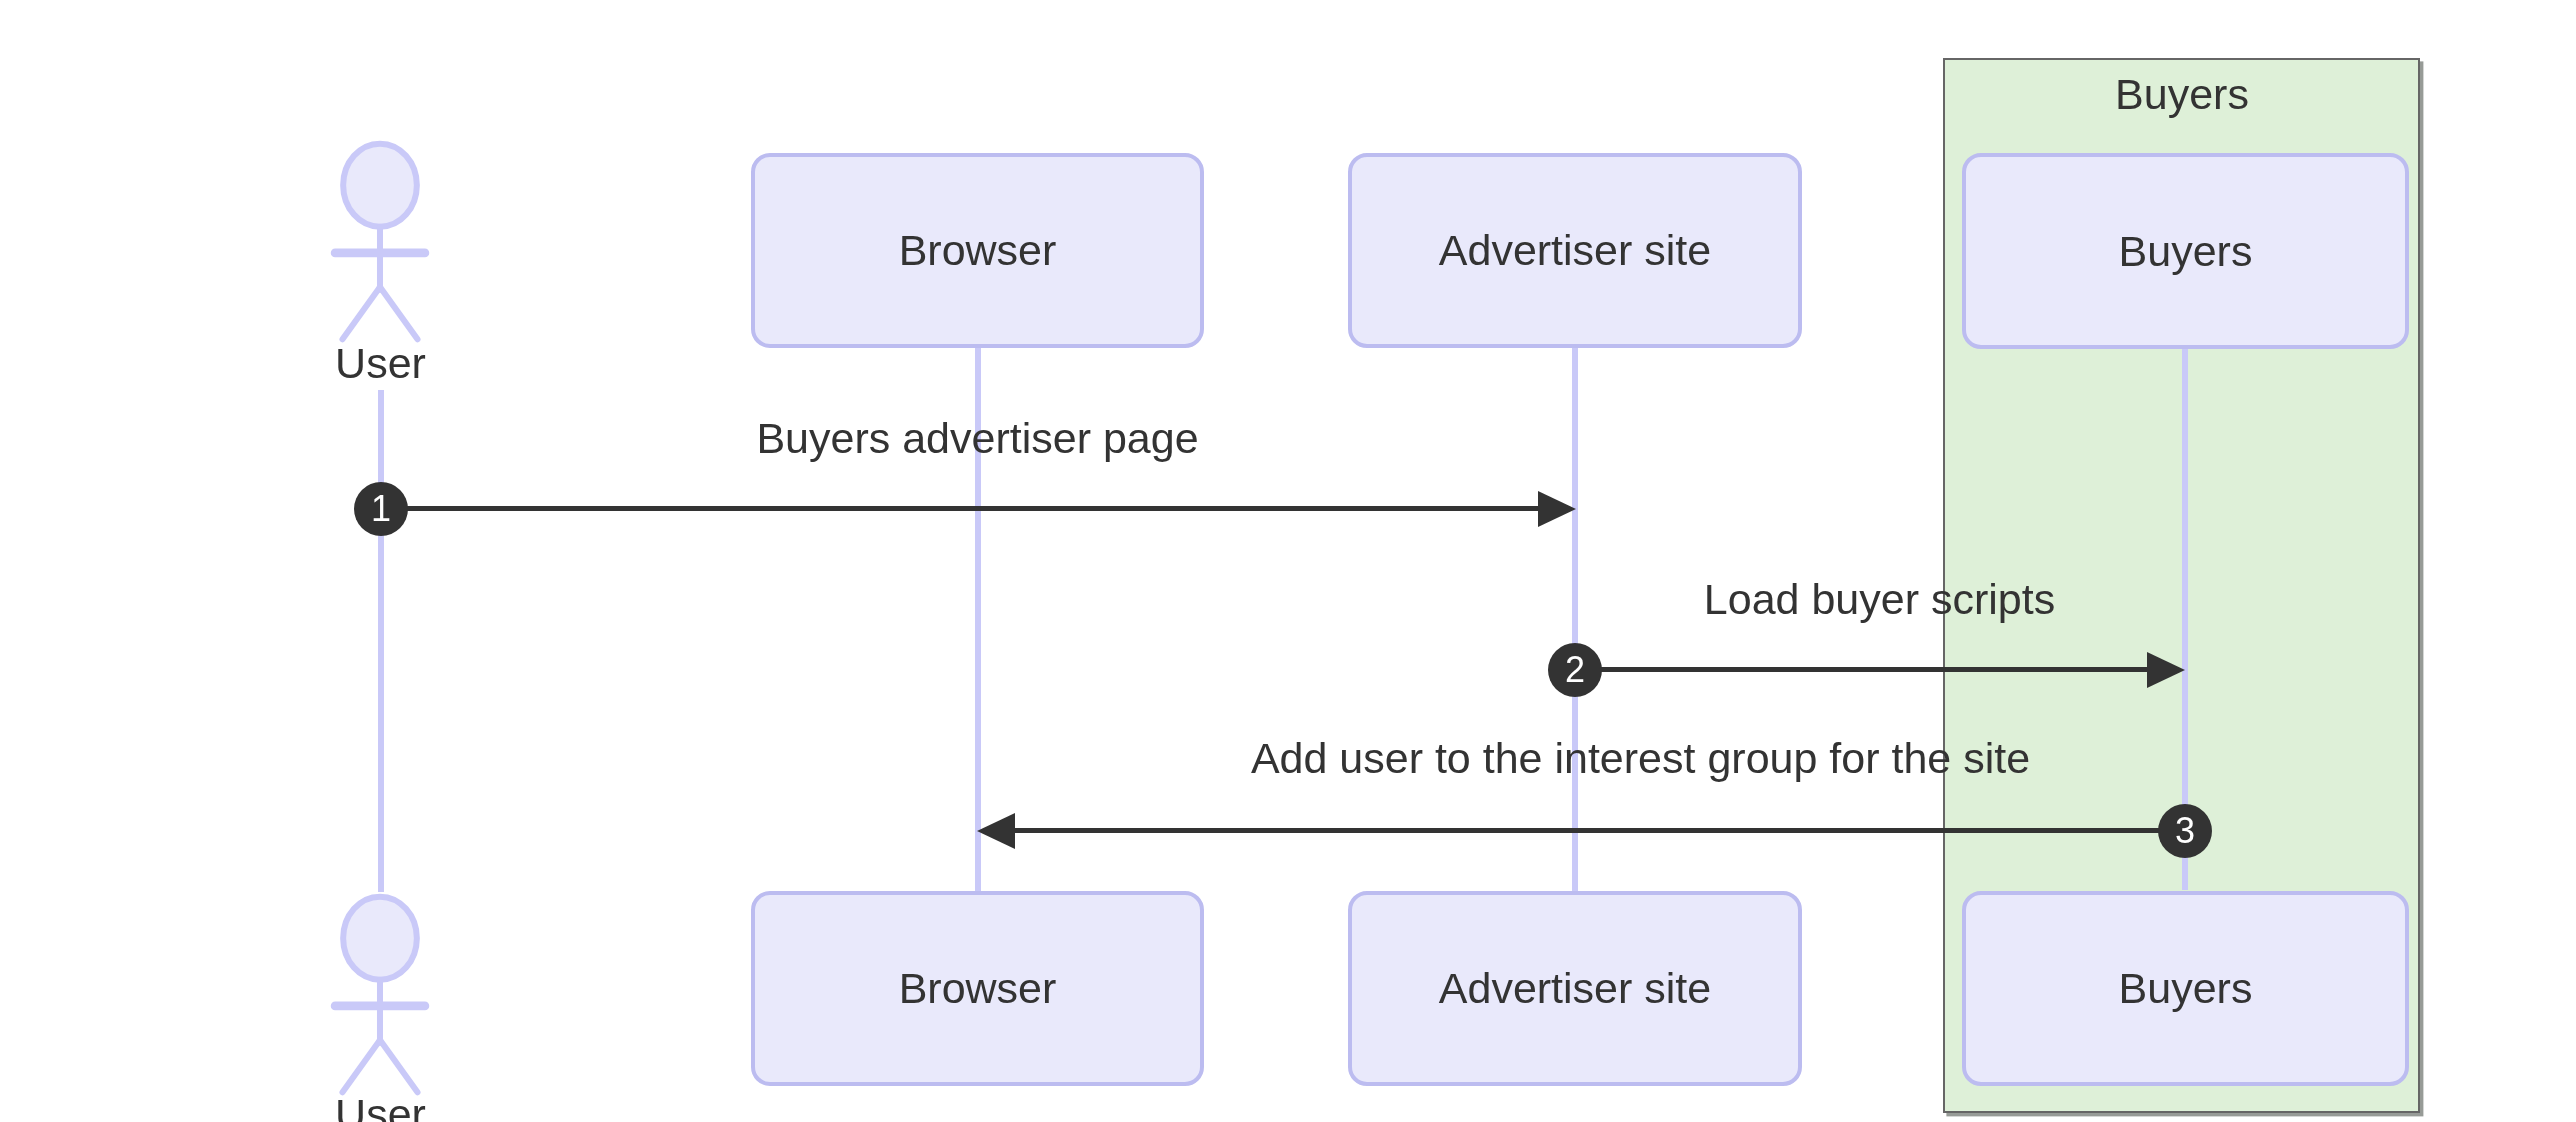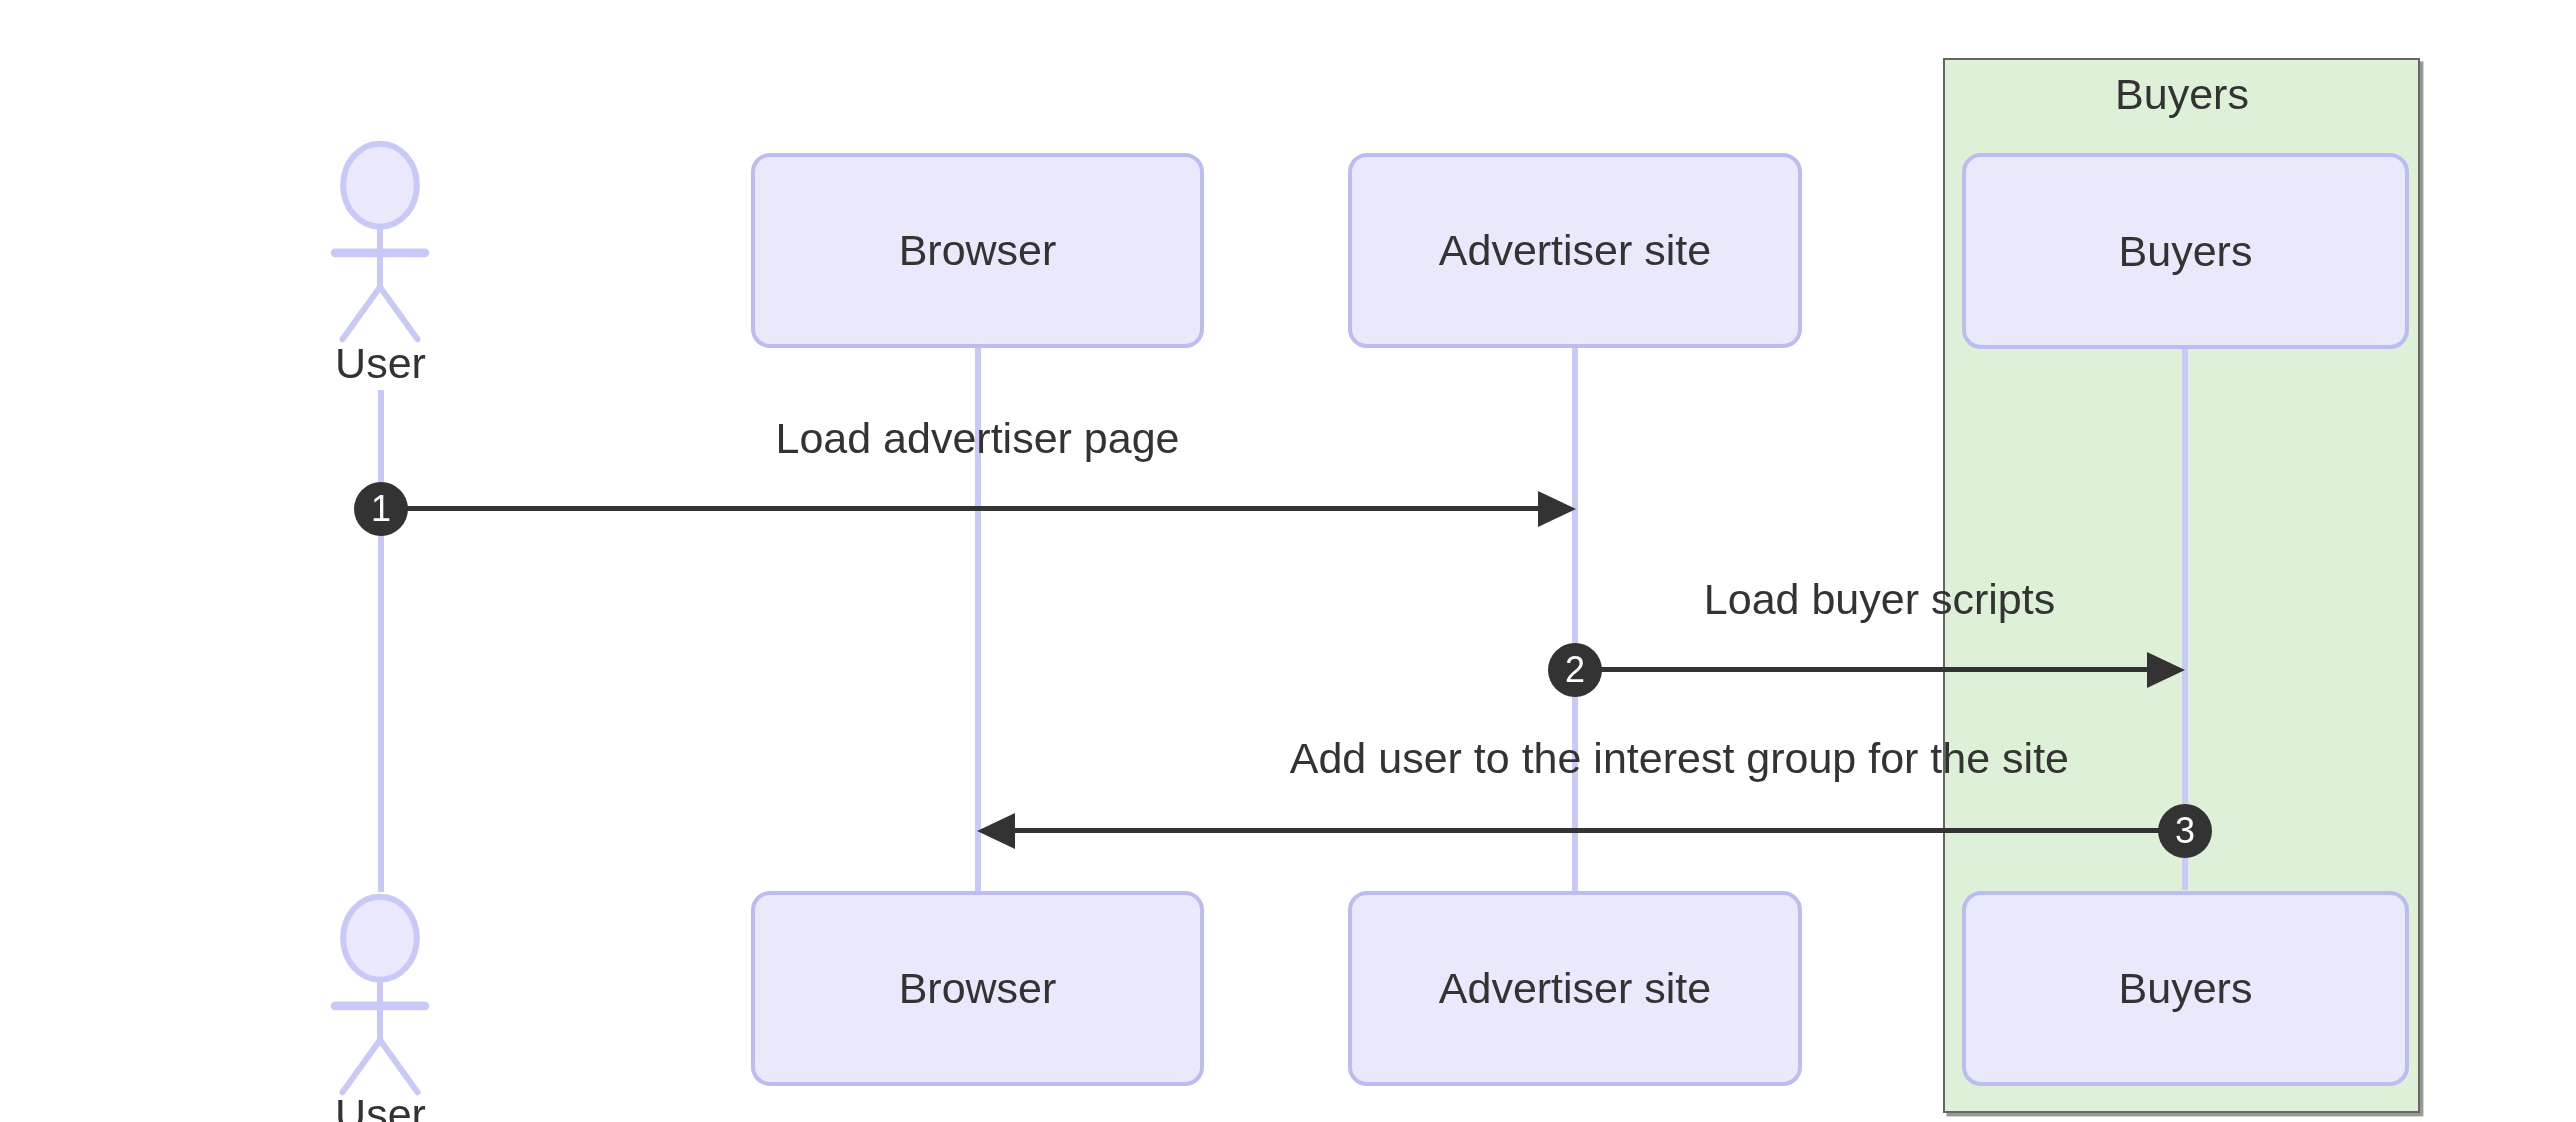--- a/index.html
+++ b/index.html
@@ -136,7 +136,7 @@
     <span>Buyers</span>
   </div>
 
-  <div class="message" style="left:441px;top:386px;width:1073px;">Load advertiser page</div>
+  <div class="message" style="left:441px;top:386px;width:1073px;">Buyers advertiser page</div>
   <div class="msg-line" style="left:380px;top:482px;width:1171px;"></div>
   <div class="head-right" style="left:1538px;top:467px;"></div>
   <div class="seq-badge" style="left:354px;top:458px;">1</div>

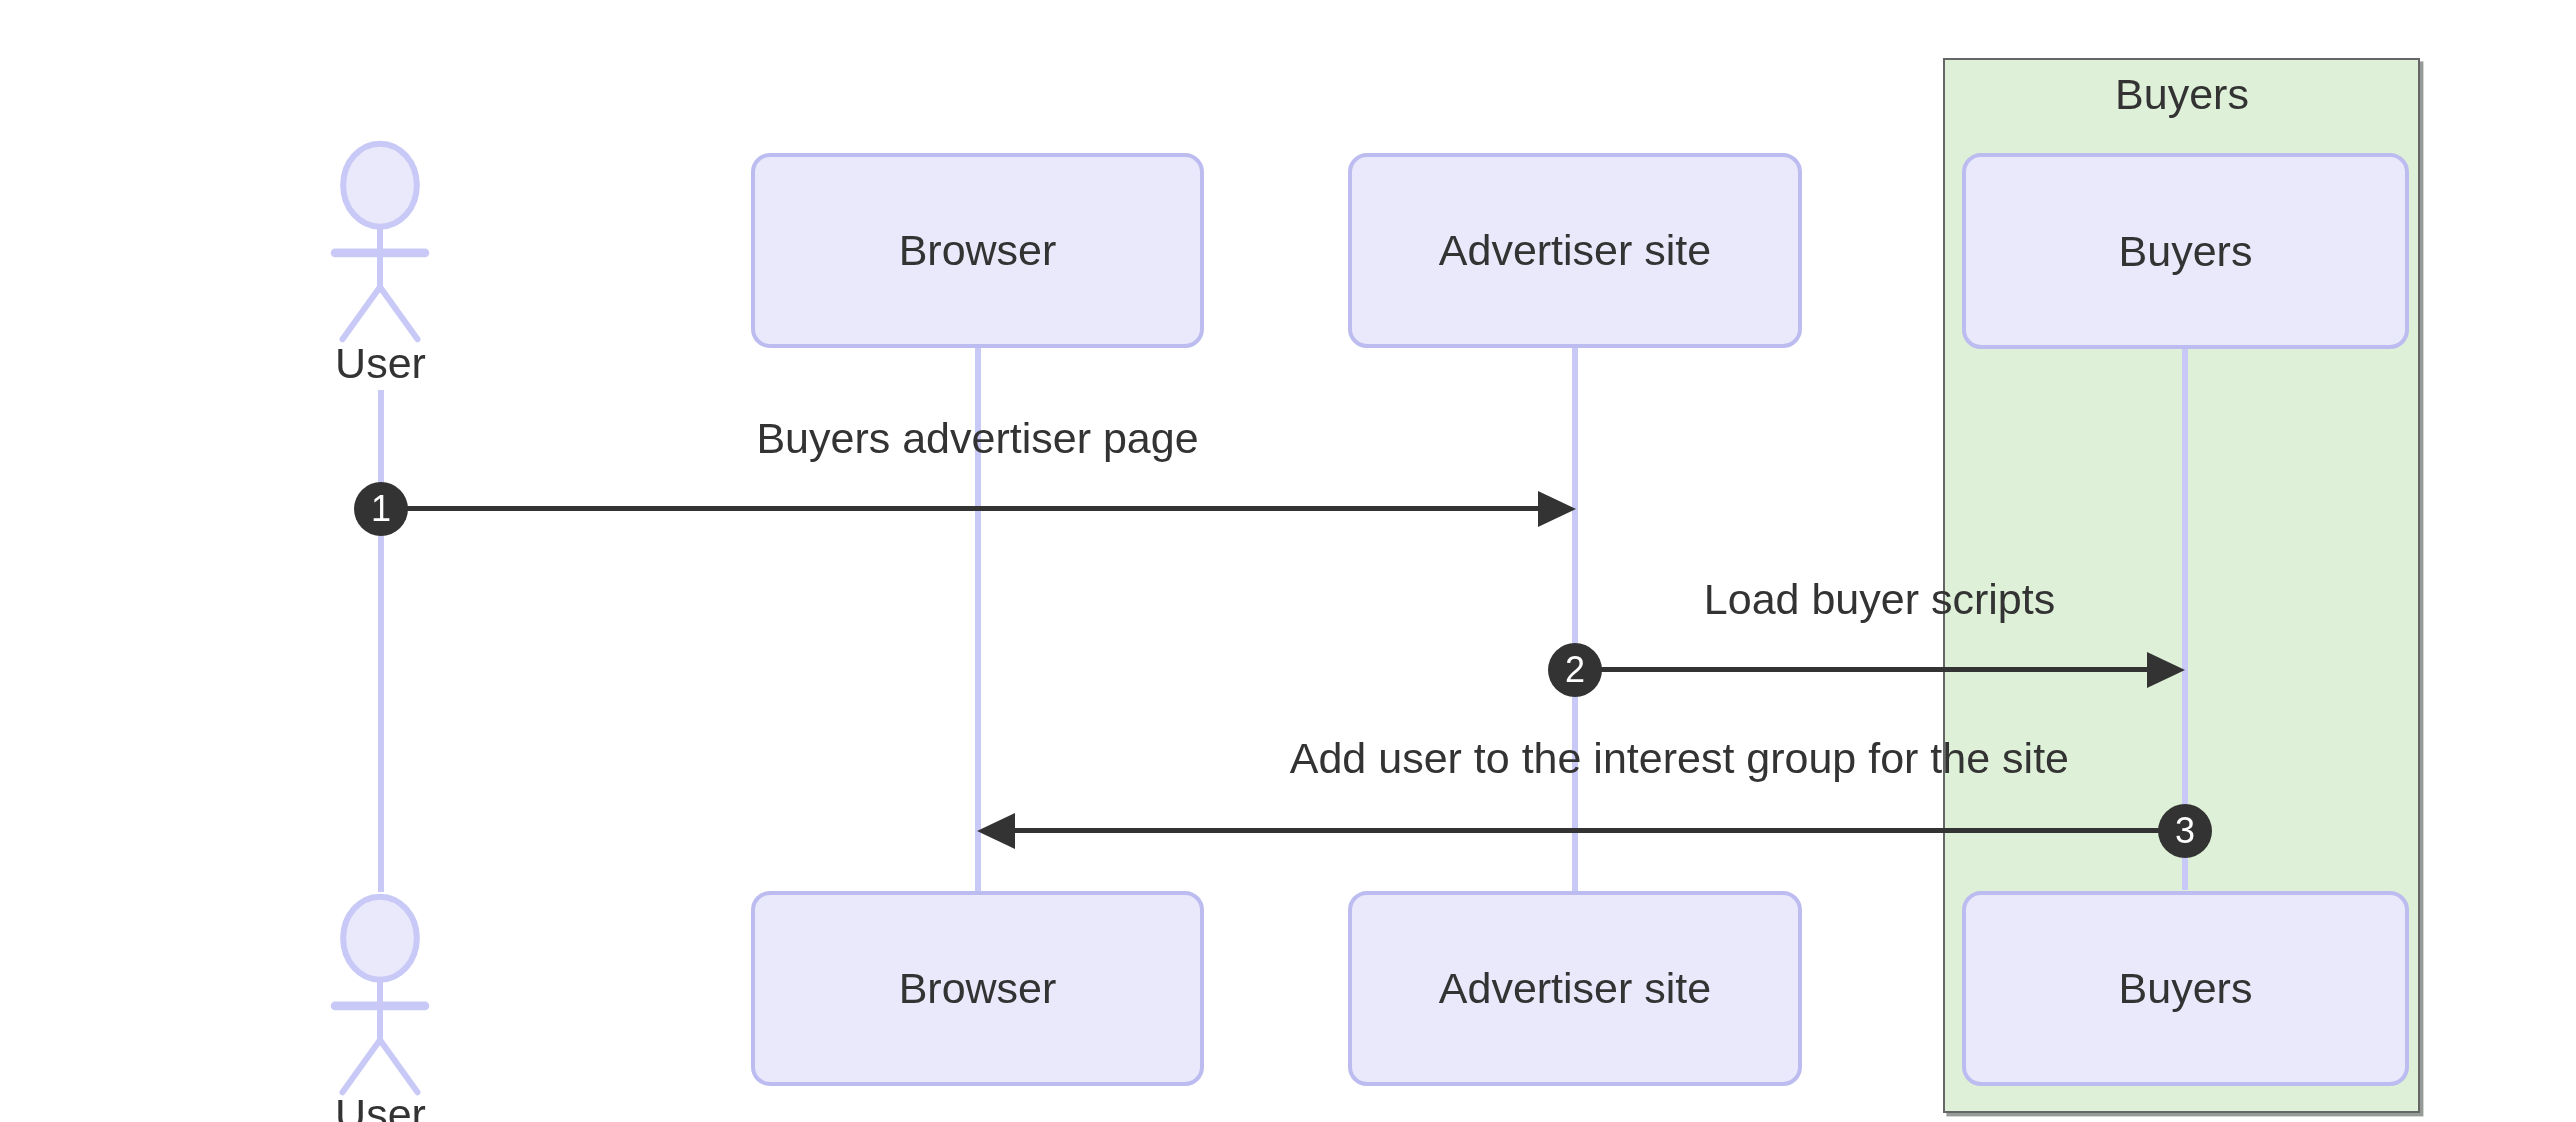--- a/index.html
+++ b/index.html
@@ -146,7 +146,7 @@
   <div class="head-right" style="left:2147px;top:628px;"></div>
   <div class="seq-badge" style="left:1548px;top:619px;">2</div>
 
-  <div class="message" style="left:996px;top:706px;width:1073px;text-align:right;">Add user to the interest group for the site</div>
+  <div class="message" style="left:1104px;top:706px;width:1073px;">Add user to the interest group for the site</div>
   <div class="msg-line" style="left:1010px;top:804px;width:1175px;"></div>
   <div class="head-left" style="left:977px;top:789px;"></div>
   <div class="seq-badge" style="left:2158px;top:780px;">3</div>

